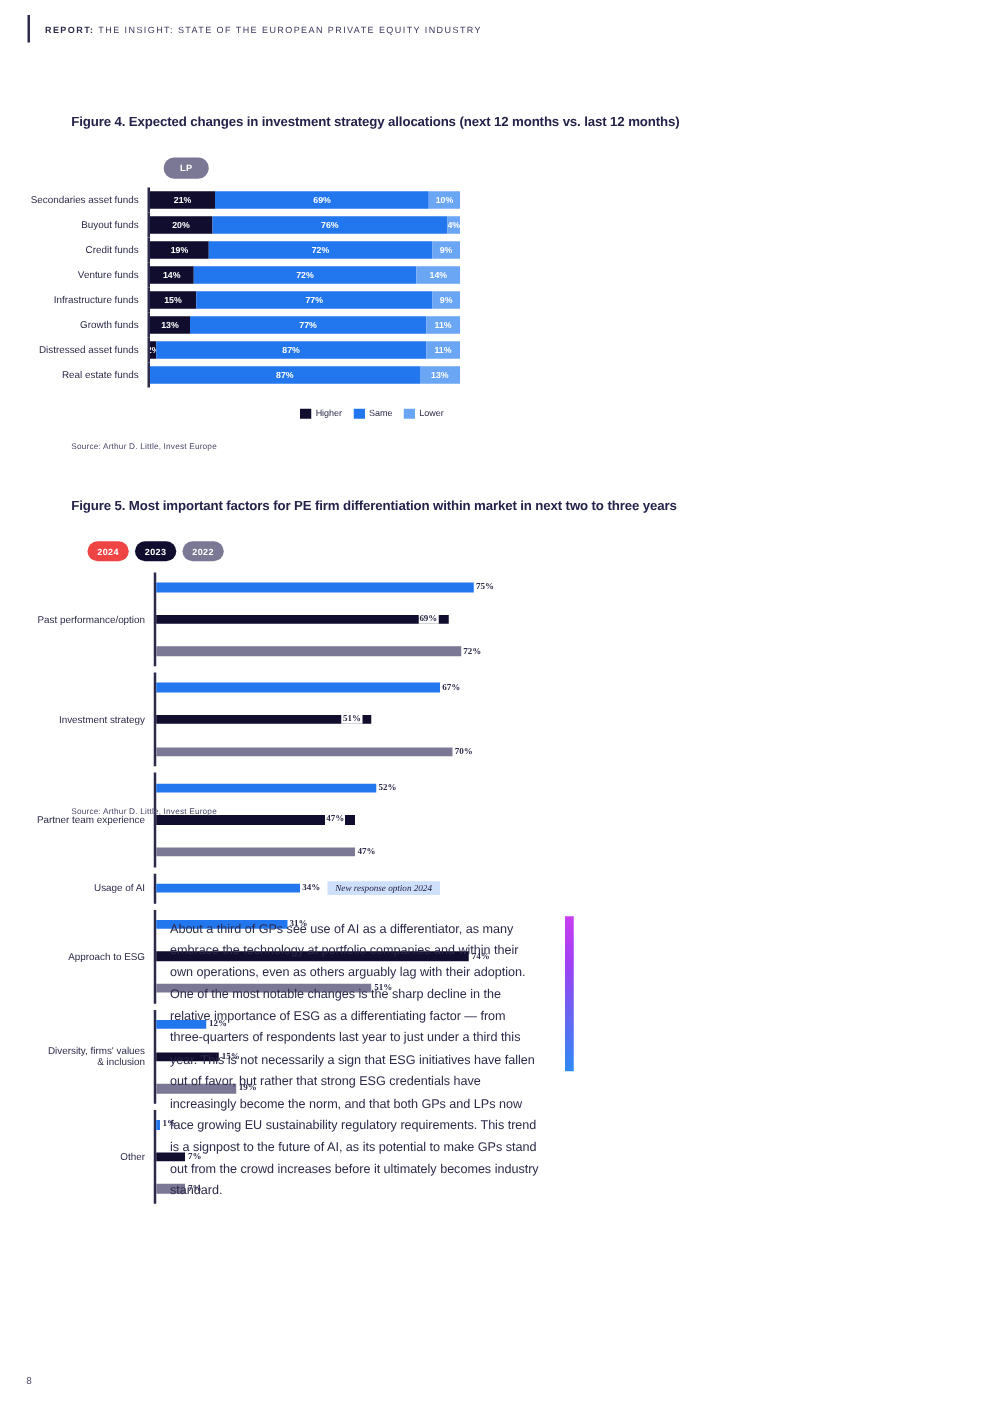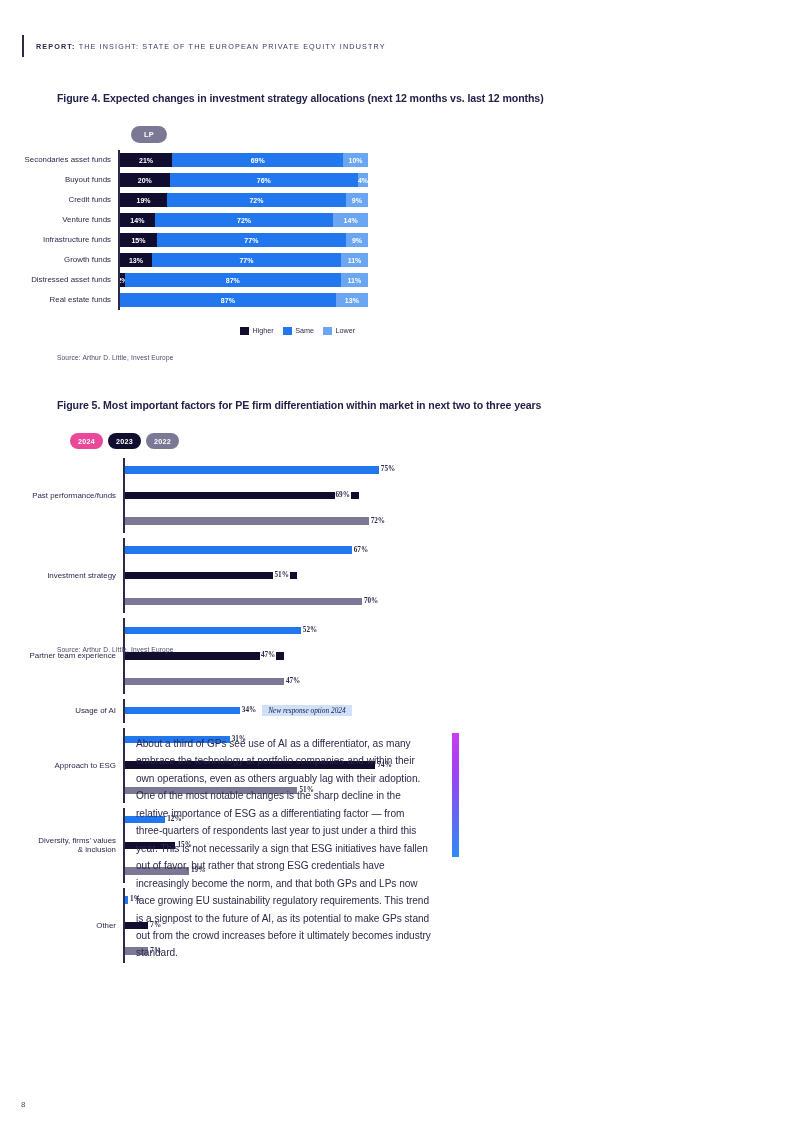--- a/index.html
+++ b/index.html
@@ -21,7 +21,6 @@
     display: flex;
     align-items: center;
     height: 22px;
-    margin-top: 23px;
   }
   .header-rule {
     width: 2px;

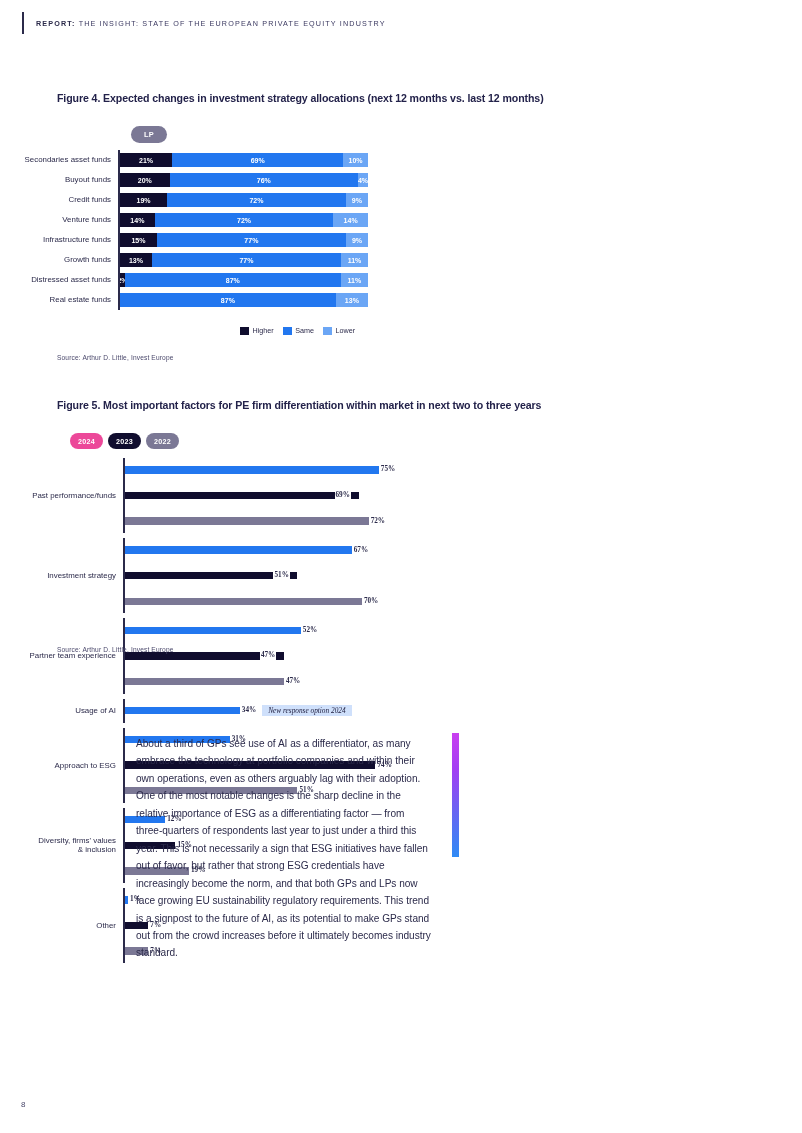--- a/index.html
+++ b/index.html
@@ -348,7 +348,7 @@
 <div class="fig-title" style="left:57px; top:399px;">Figure 5. Most important factors for PE firm differentiation within market in next two to three years</div>
 
 <div class="f5-legend">
-    <div class="pill year-pill" style="background: #ec4899;">2024</div>
+    <div class="pill year-pill" style="background: #ef4444;">2024</div>
     <div class="pill year-pill" style="background: rgb(16, 13, 46);">2023</div>
     <div class="pill year-pill" style="background: rgb(123, 120, 149);">2022</div>
   </div>

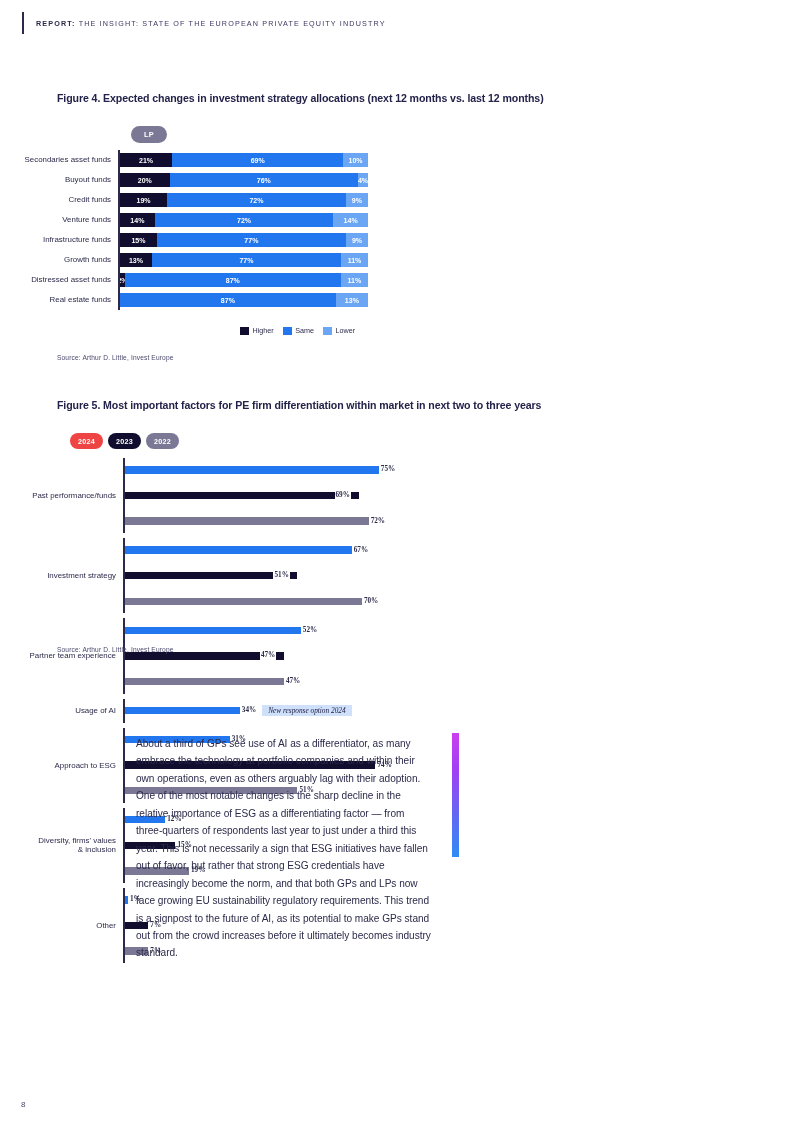--- a/index.html
+++ b/index.html
@@ -355,7 +355,7 @@
 
 <div id="fig5">
     <div class="f5-group">
-      <div class="f5-label">Past performance/funds</div>
+      <div class="f5-label">Past performance/option</div>
       <div class="f5-axis"></div>
       <div class="f5-bars">
         <div class="f5-bar-row">

